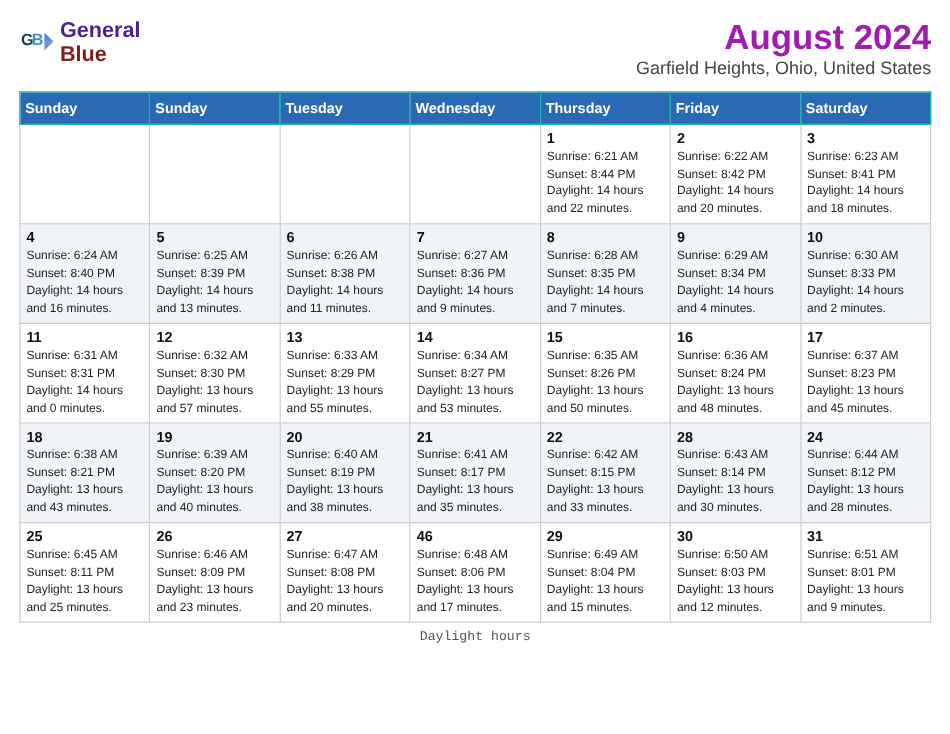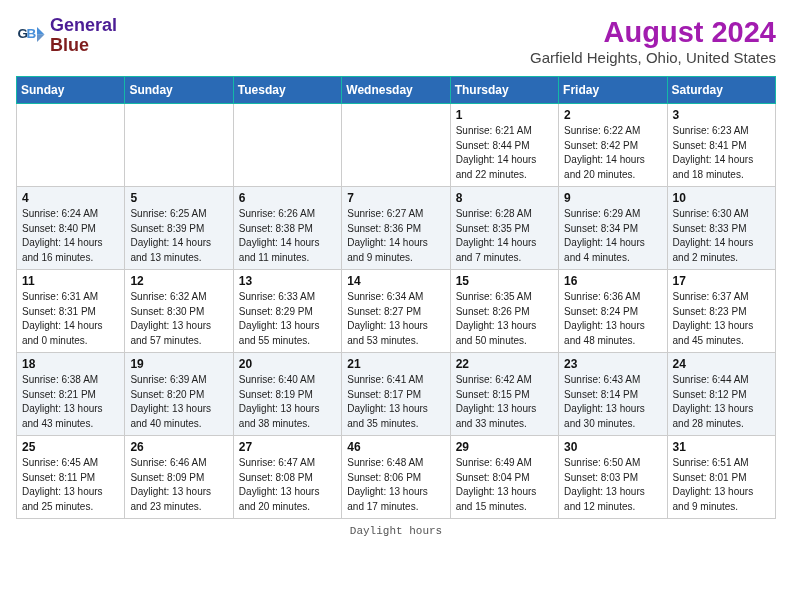--- a/index.html
+++ b/index.html
@@ -232,7 +232,7 @@
           <div class="day-info">Sunrise: 6:42 AM<br>Sunset: 8:15 PM<br>Daylight: 13 hours and 33 minutes.</div>
         </td>
         <td>
-          <div class="day-number">23</div>
+          <div class="day-number">28</div>
           <div class="day-info">Sunrise: 6:43 AM<br>Sunset: 8:14 PM<br>Daylight: 13 hours and 30 minutes.</div>
         </td>
         <td>

